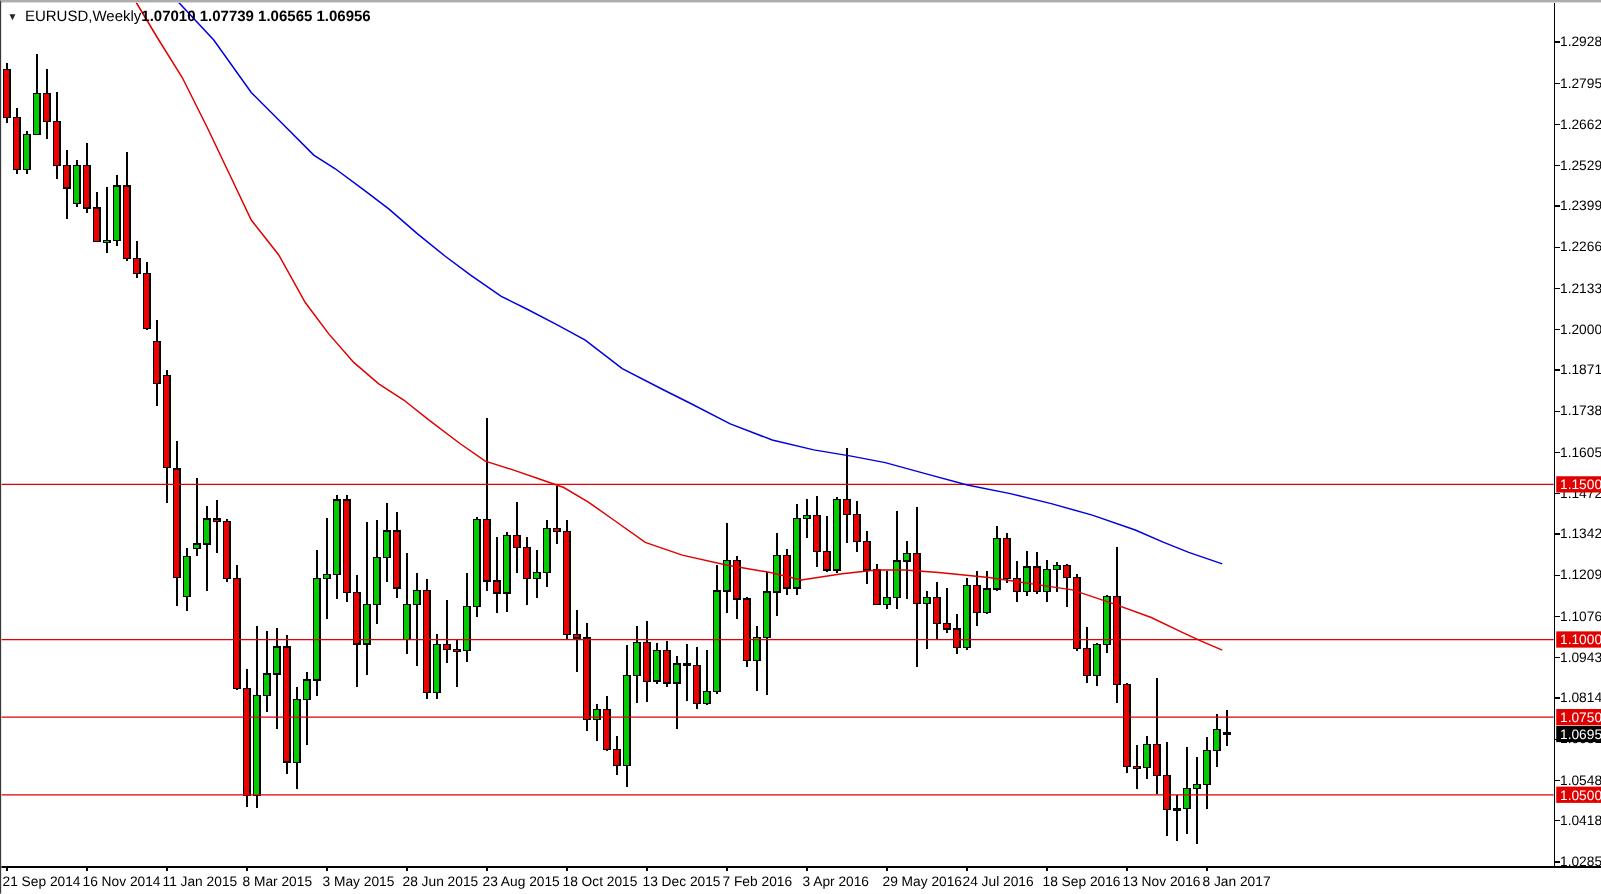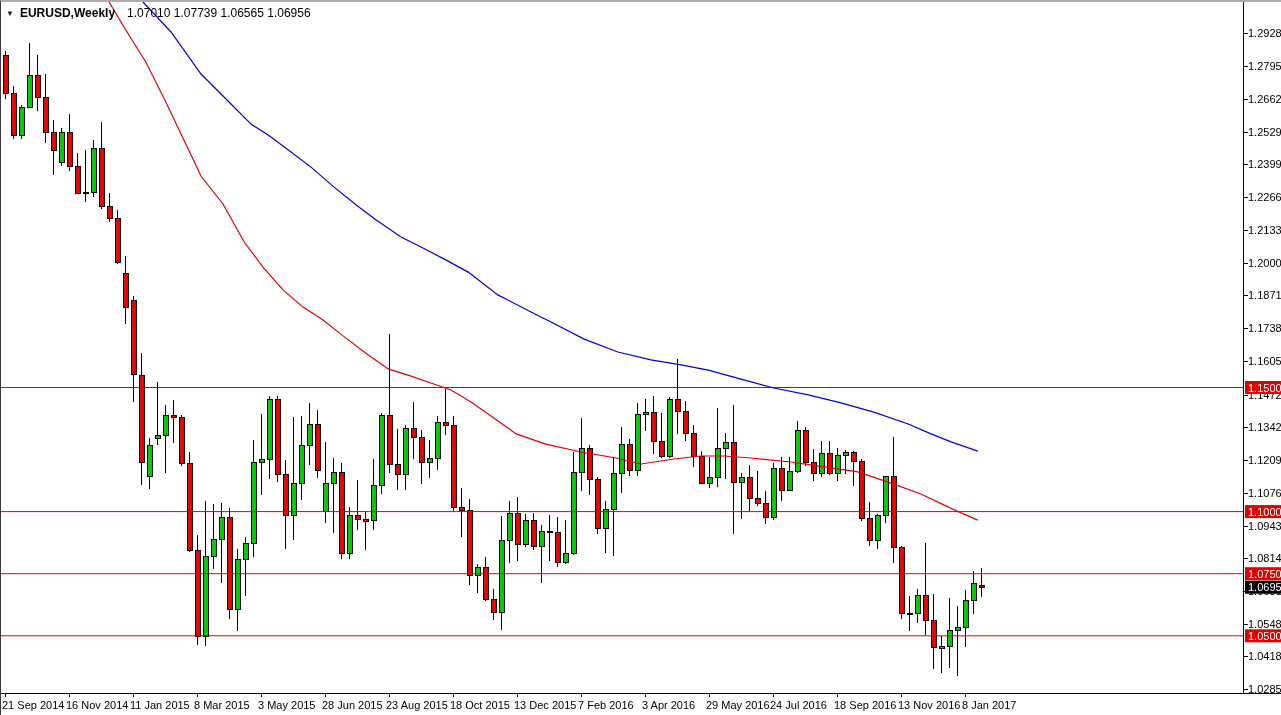--- a/index.html
+++ b/index.html
@@ -13,7 +13,7 @@
     font-size:12px;color:#000;white-space:pre;
   }
   #symbol-dropdown-icon{font-size:8px;margin-right:6px;color:#222;cursor:pointer;}
-  #symbol-label{font-weight:bold;letter-spacing:0;}
+  #symbol-label{font-weight:normal;letter-spacing:0;}
   #quote-line{margin-left:12px;font-weight:normal;}
   svg{display:block;}
   text{font-family:"Liberation Sans",sans-serif;}

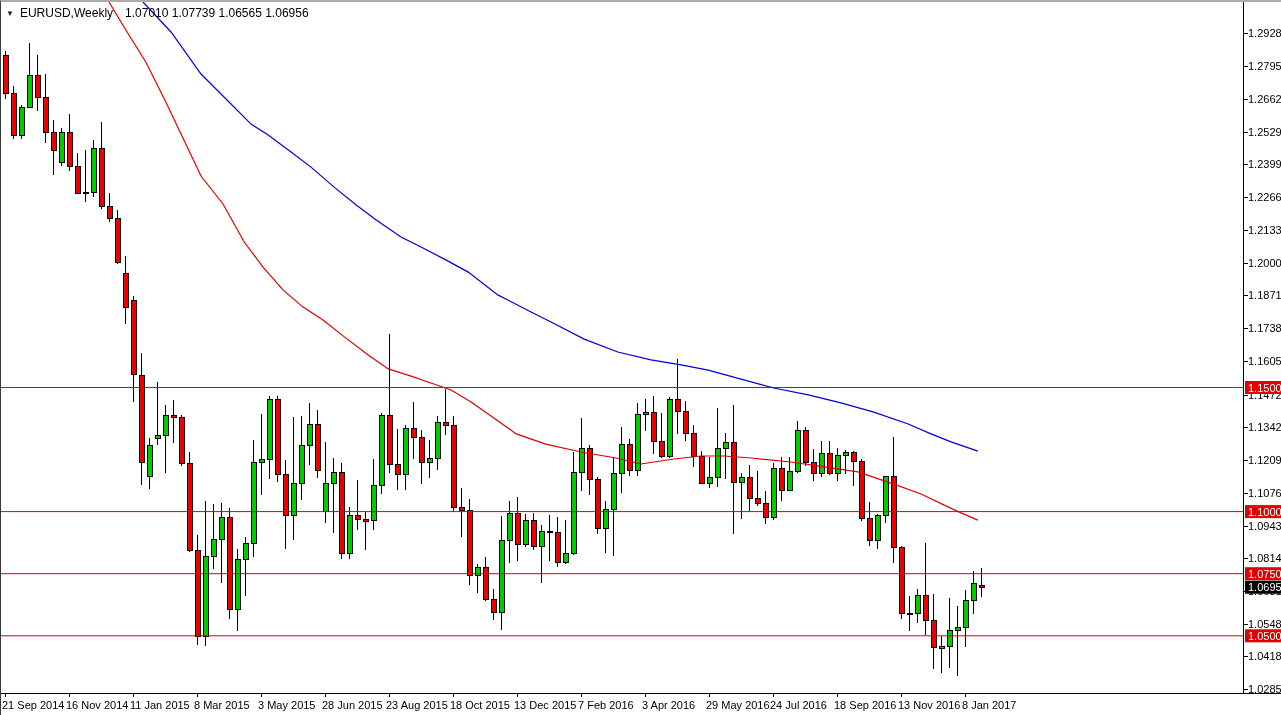--- a/index.html
+++ b/index.html
@@ -14,7 +14,7 @@
   }
   #symbol-dropdown-icon{font-size:8px;margin-right:6px;color:#222;cursor:pointer;}
   #symbol-label{font-weight:normal;letter-spacing:0;}
-  #quote-line{margin-left:12px;font-weight:normal;}
+  #quote-line{font-weight:bold;}
   svg{display:block;}
   text{font-family:"Liberation Sans",sans-serif;}
 </style>

